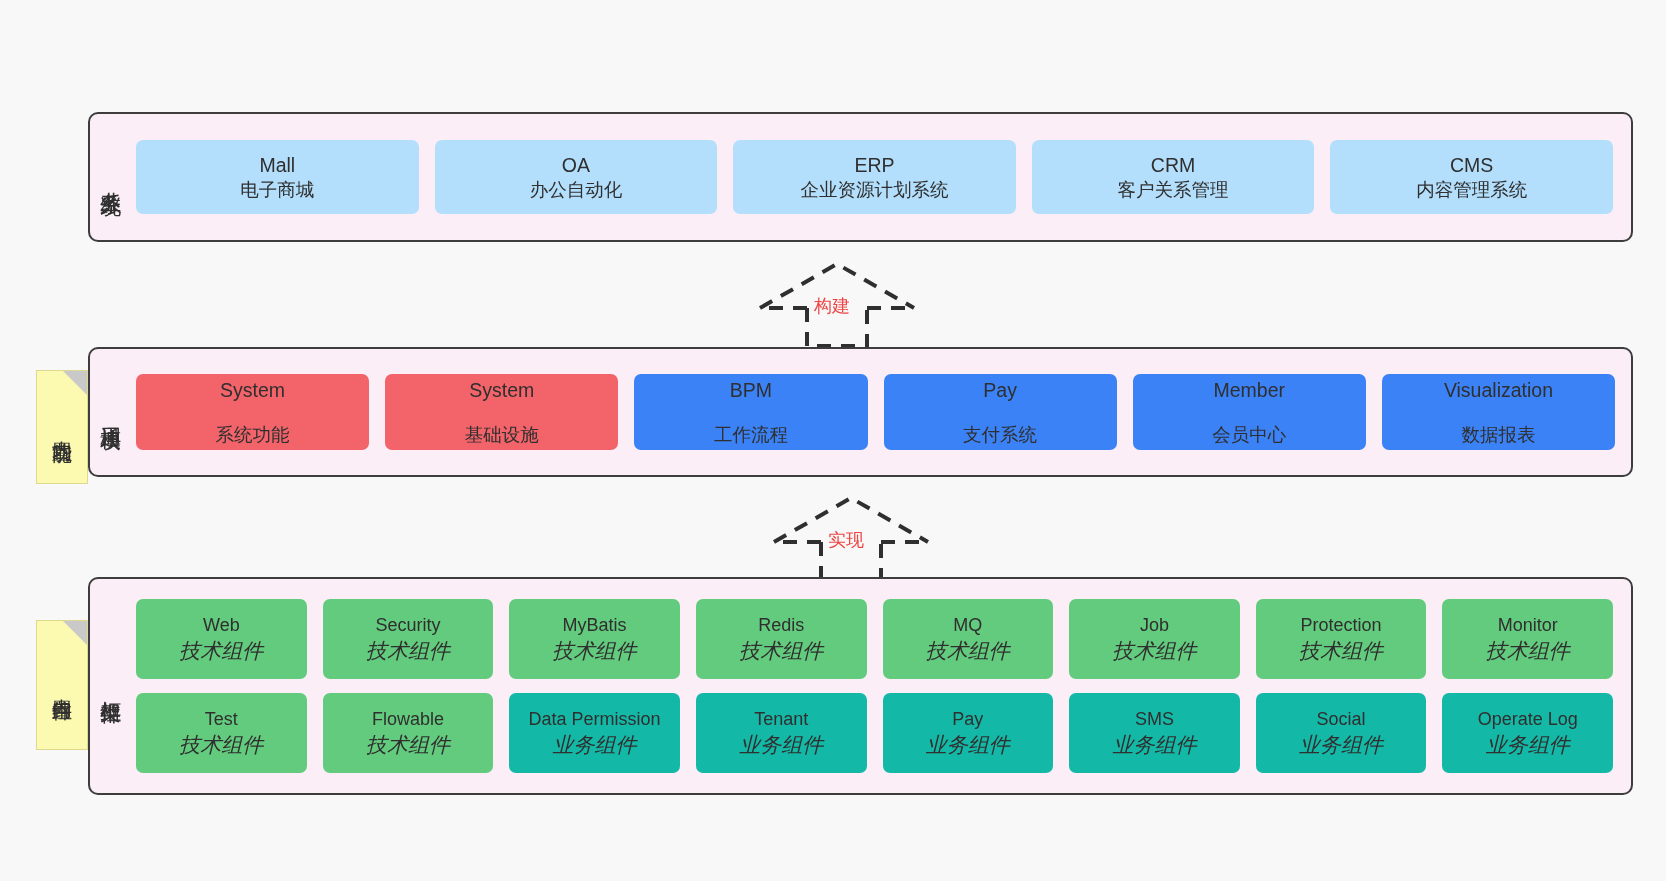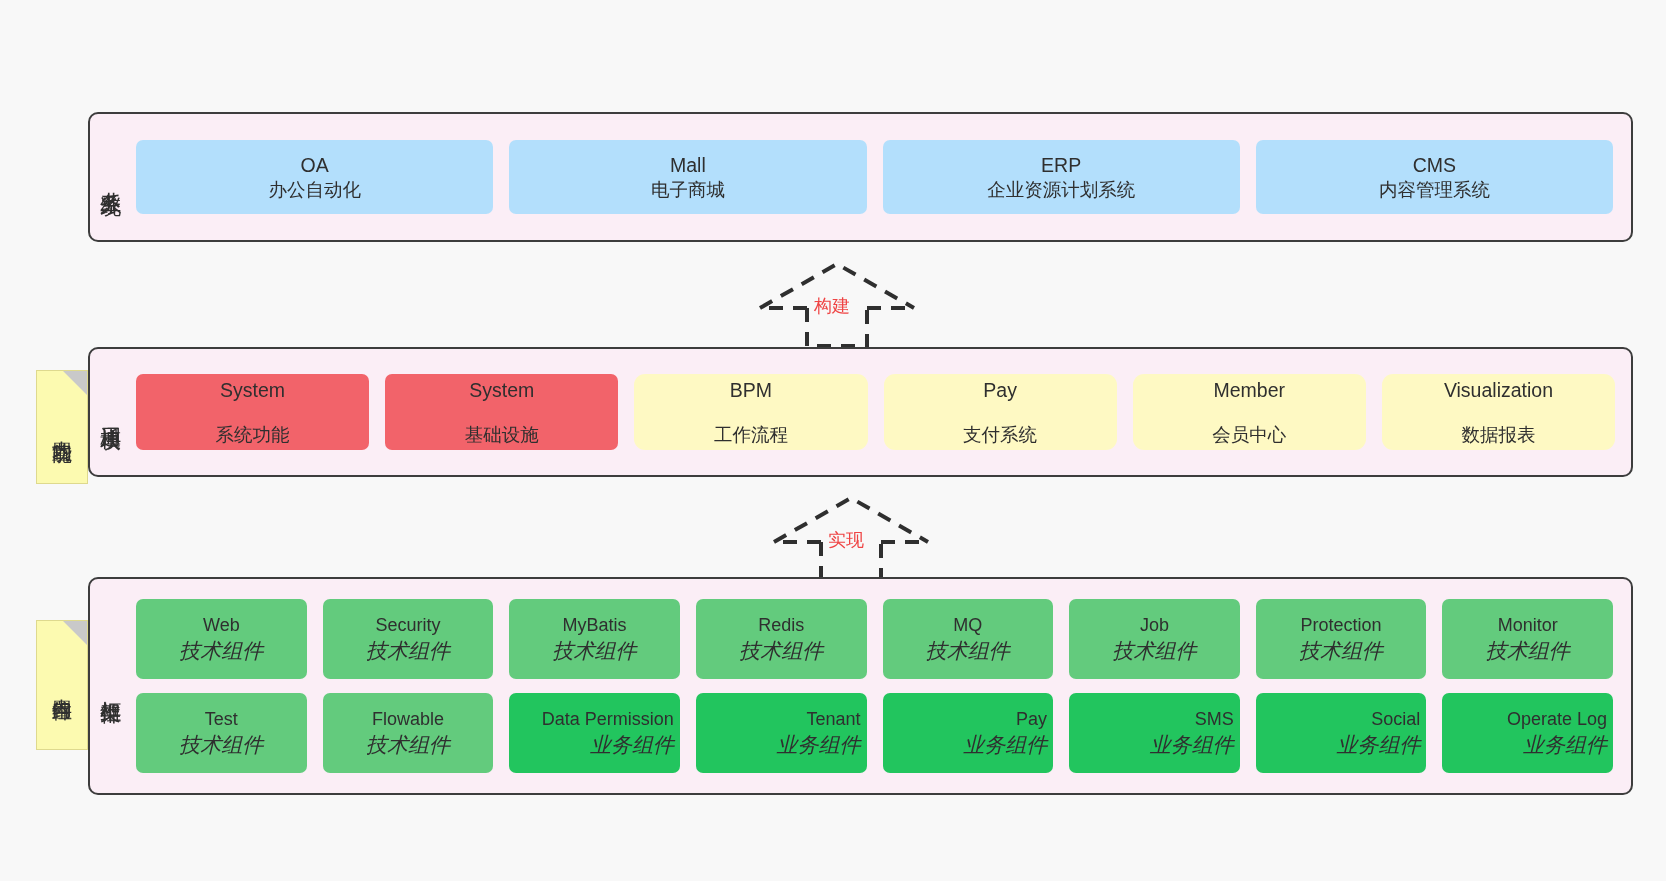--- a/index.html
+++ b/index.html
@@ -155,12 +155,12 @@
     <div class="layer-body">
       <div class="row">
         <div class="card c-blue">
+          <span class="en">Mall</span>
+          <span class="cn">电子商城</span>
+        </div>
+        <div class="card c-blue">
           <span class="en">OA</span>
           <span class="cn">办公自动化</span>
-        </div>
-        <div class="card c-blue">
-          <span class="en">Mall</span>
-          <span class="cn">电子商城</span>
         </div>
         <div class="card c-blue">
           <span class="en">ERP</span>

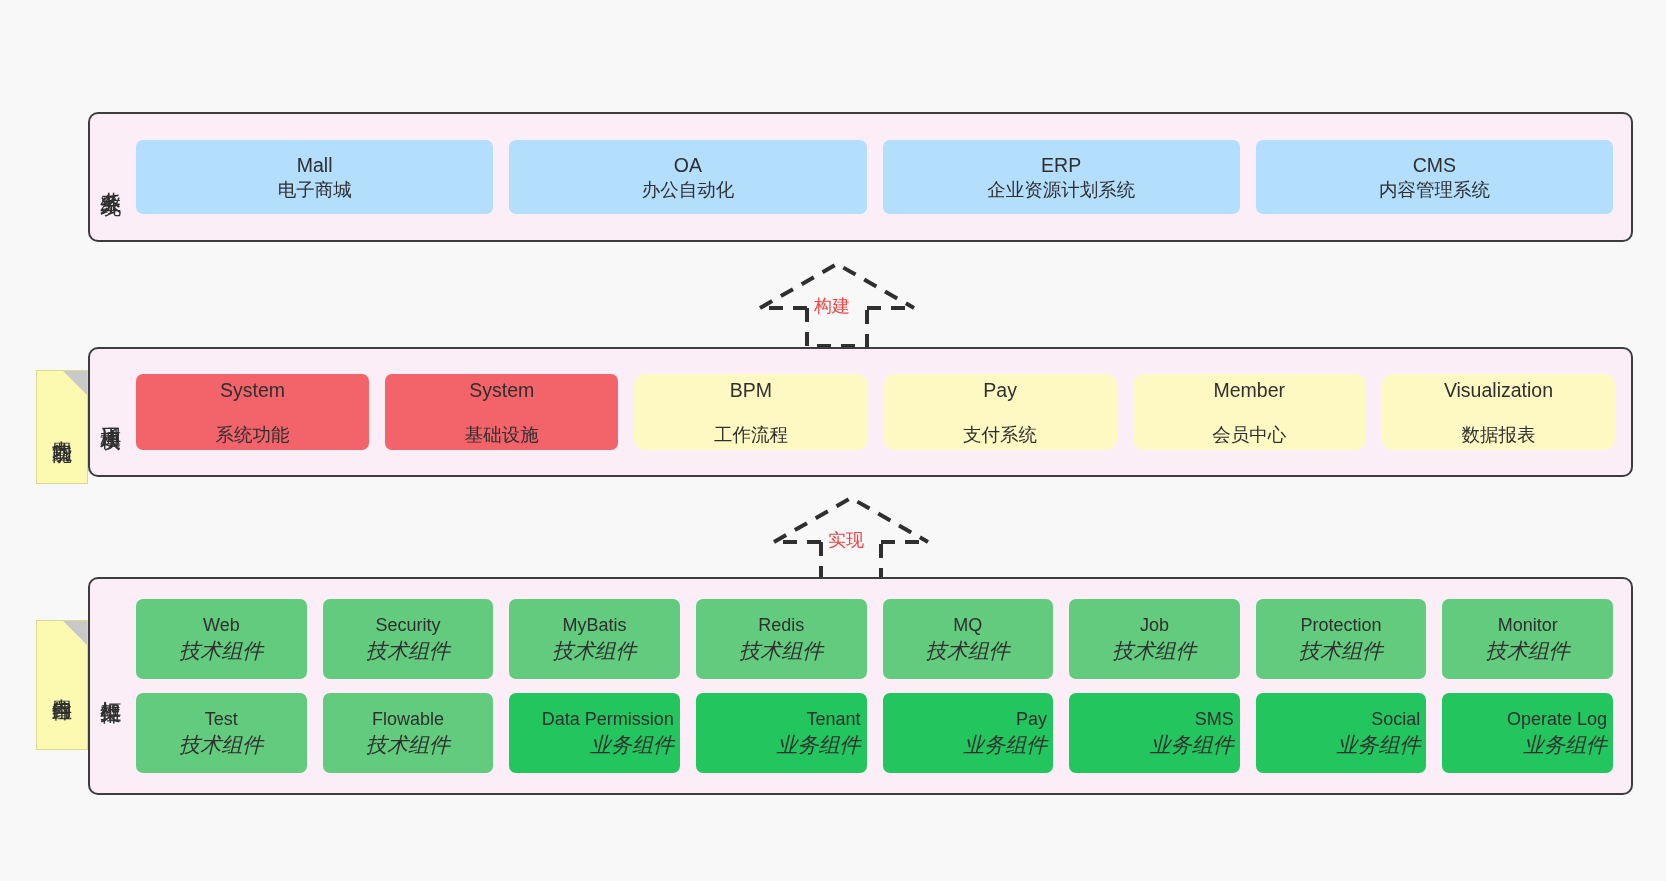--- a/index.html
+++ b/index.html
@@ -167,6 +167,10 @@
           <span class="cn">企业资源计划系统</span>
         </div>
         <div class="card c-blue">
+          <span class="en">CRM</span>
+          <span class="cn">客户关系管理</span>
+        </div>
+        <div class="card c-blue">
           <span class="en">CMS</span>
           <span class="cn">内容管理系统</span>
         </div>

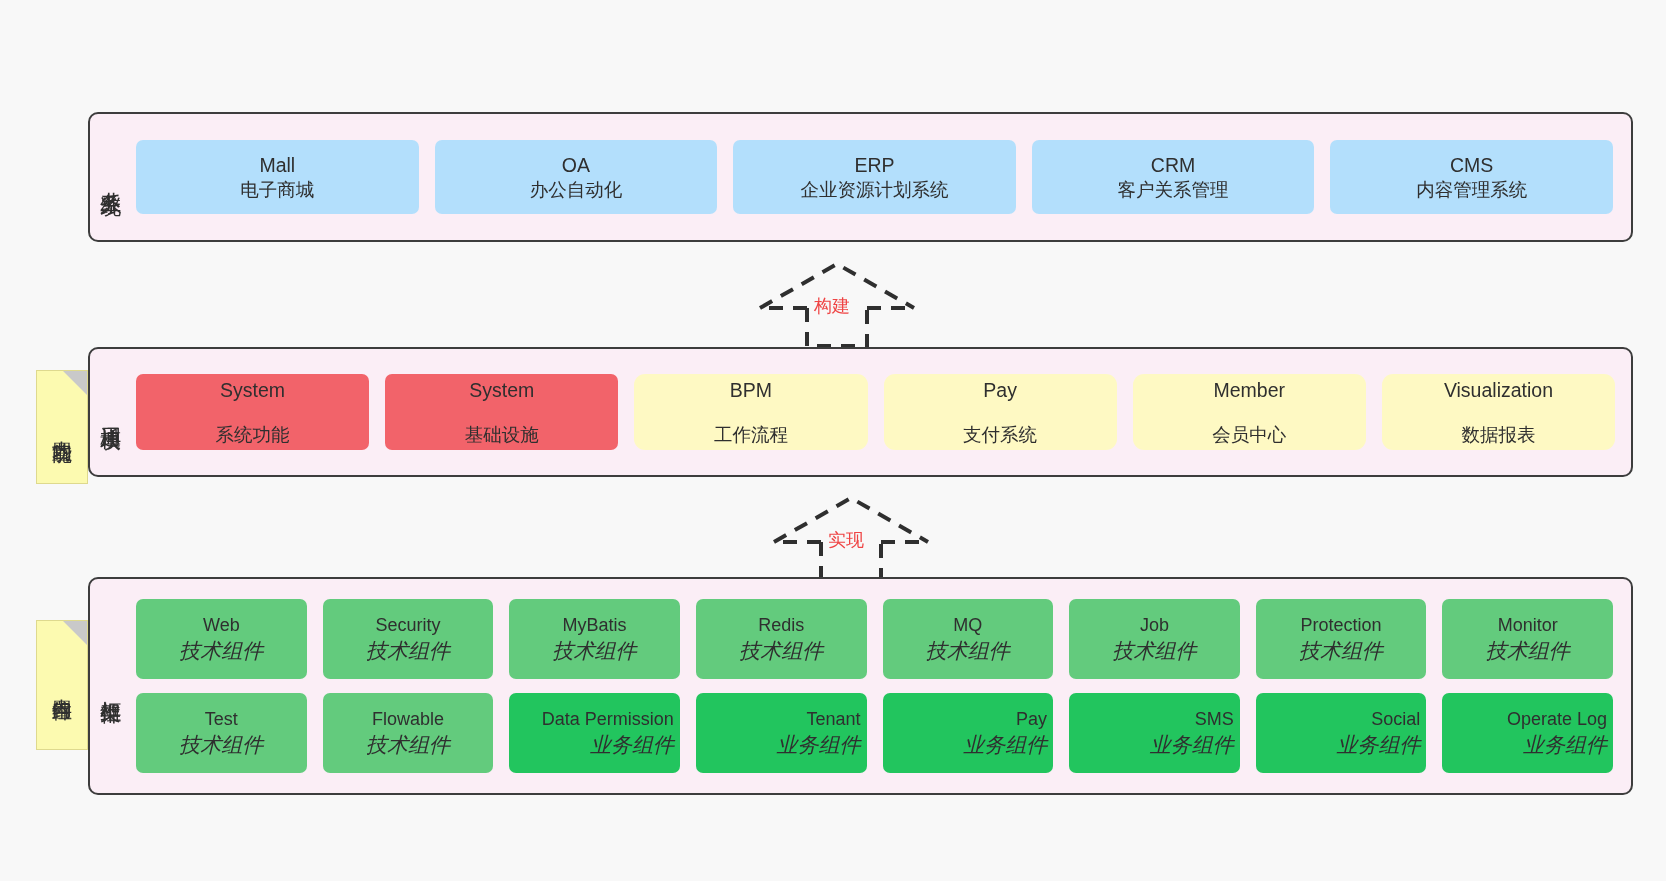--- a/index.html
+++ b/index.html
@@ -82,7 +82,7 @@
   
   .c-blue        { background: #b3dffc; }
   .c-red         { background: #f2636a; }
-  .c-pink        { background: #fef9c3; border-radius: 11px; }
+  .c-pink        { background: #3b82f6; }
   .c-green       { background: #63cb7d; }
   .c-lightgreen  { background: #22c55e; align-items: flex-end; }
 

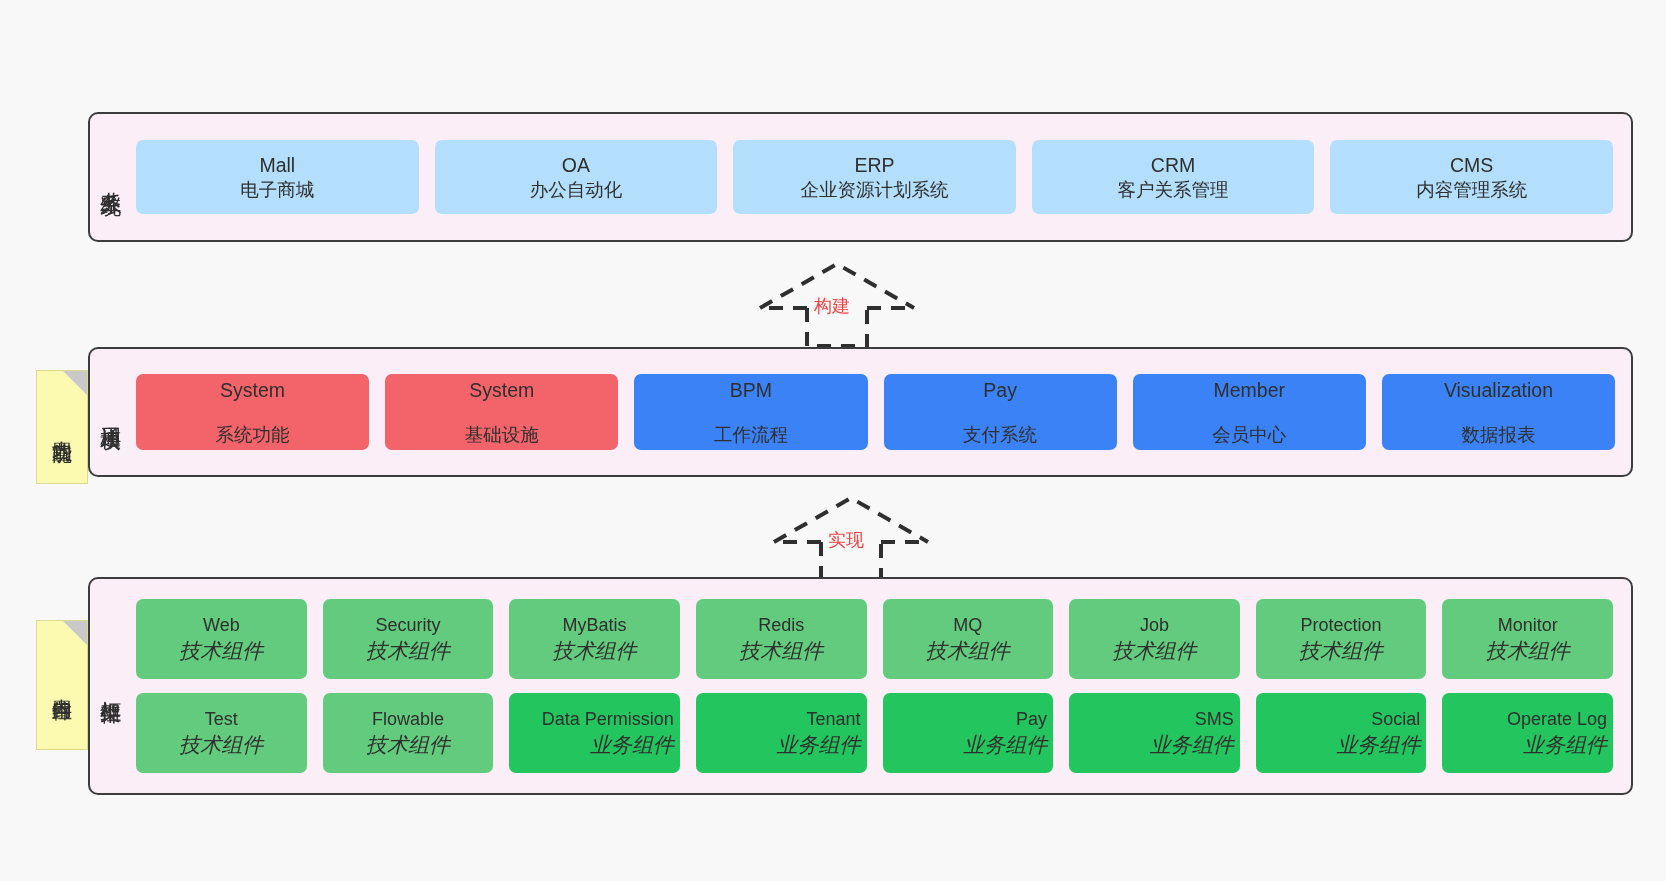--- a/index.html
+++ b/index.html
@@ -84,7 +84,7 @@
   .c-red         { background: #f2636a; }
   .c-pink        { background: #3b82f6; }
   .c-green       { background: #63cb7d; }
-  .c-lightgreen  { background: #22c55e; align-items: flex-end; }
+  .c-lightgreen  { background: #14b8a6; }
 
   
   #layer-business { left: 88px;  top: 112px; width: 1545px; height: 130px; }

